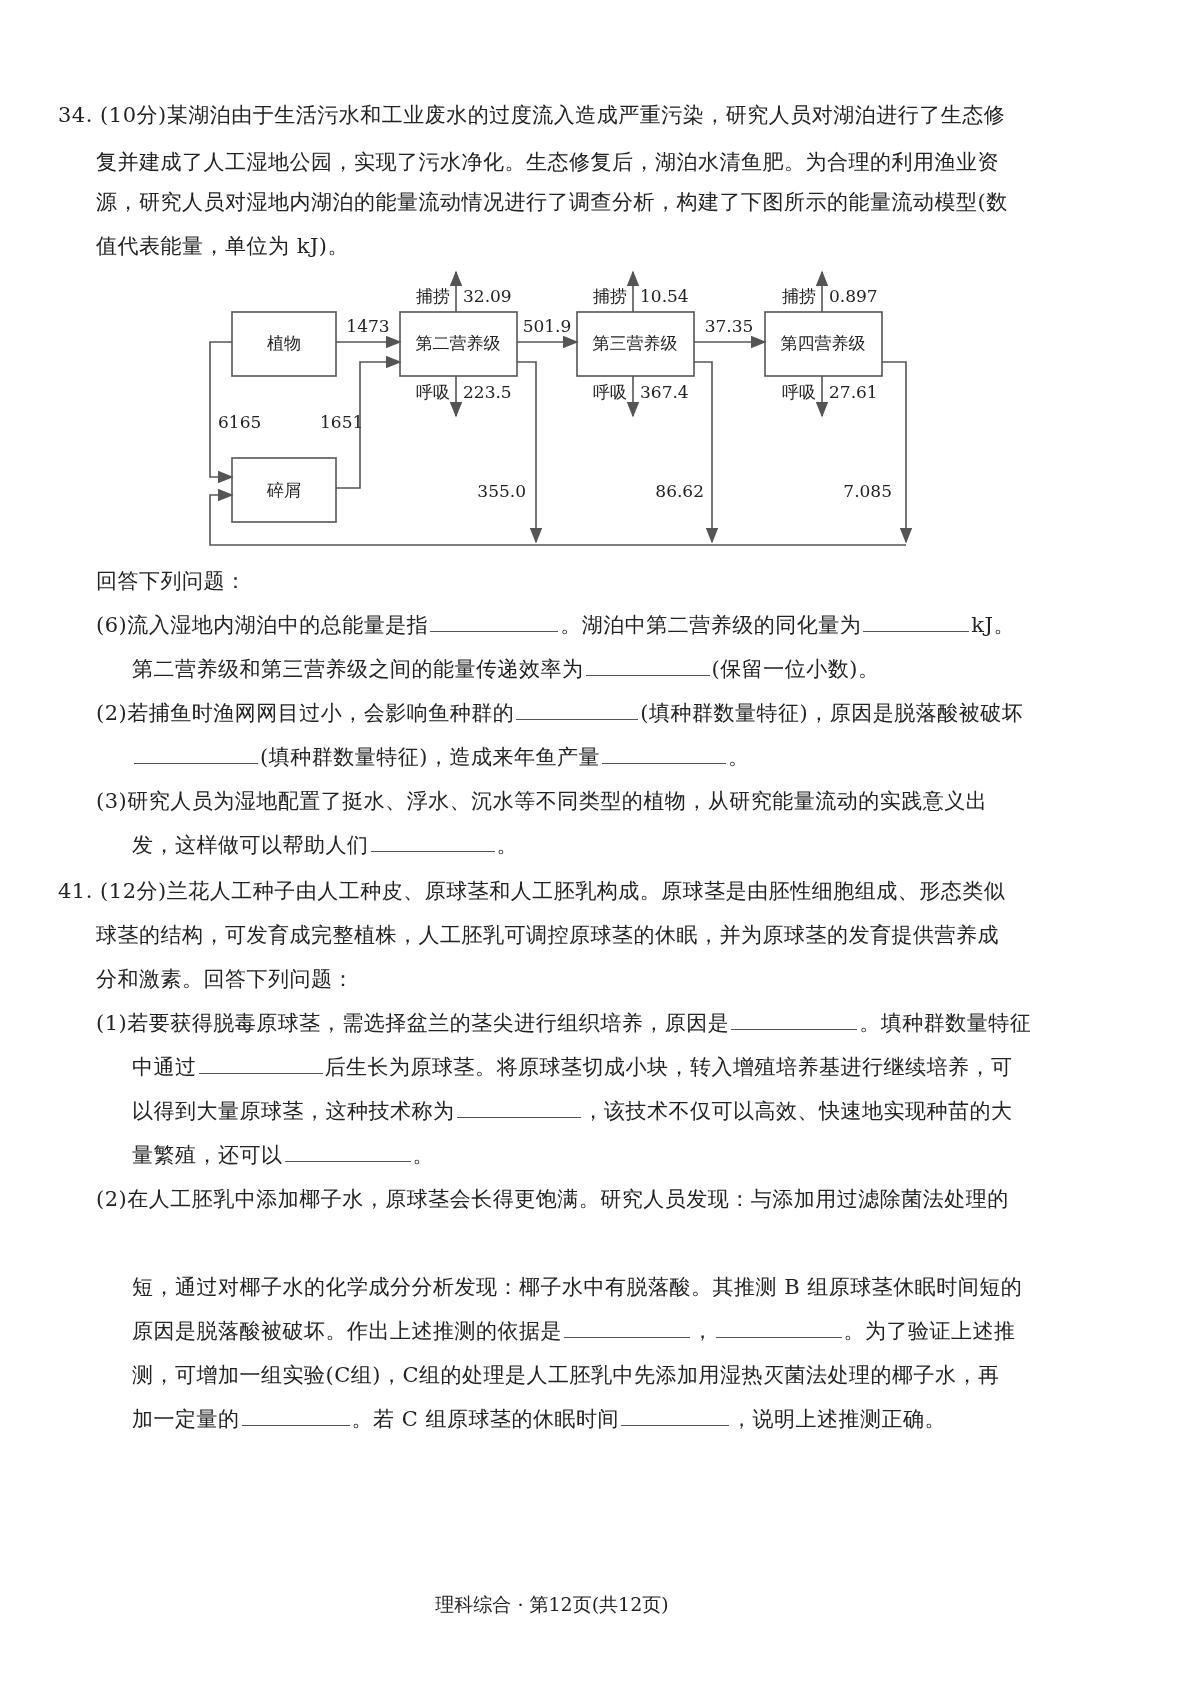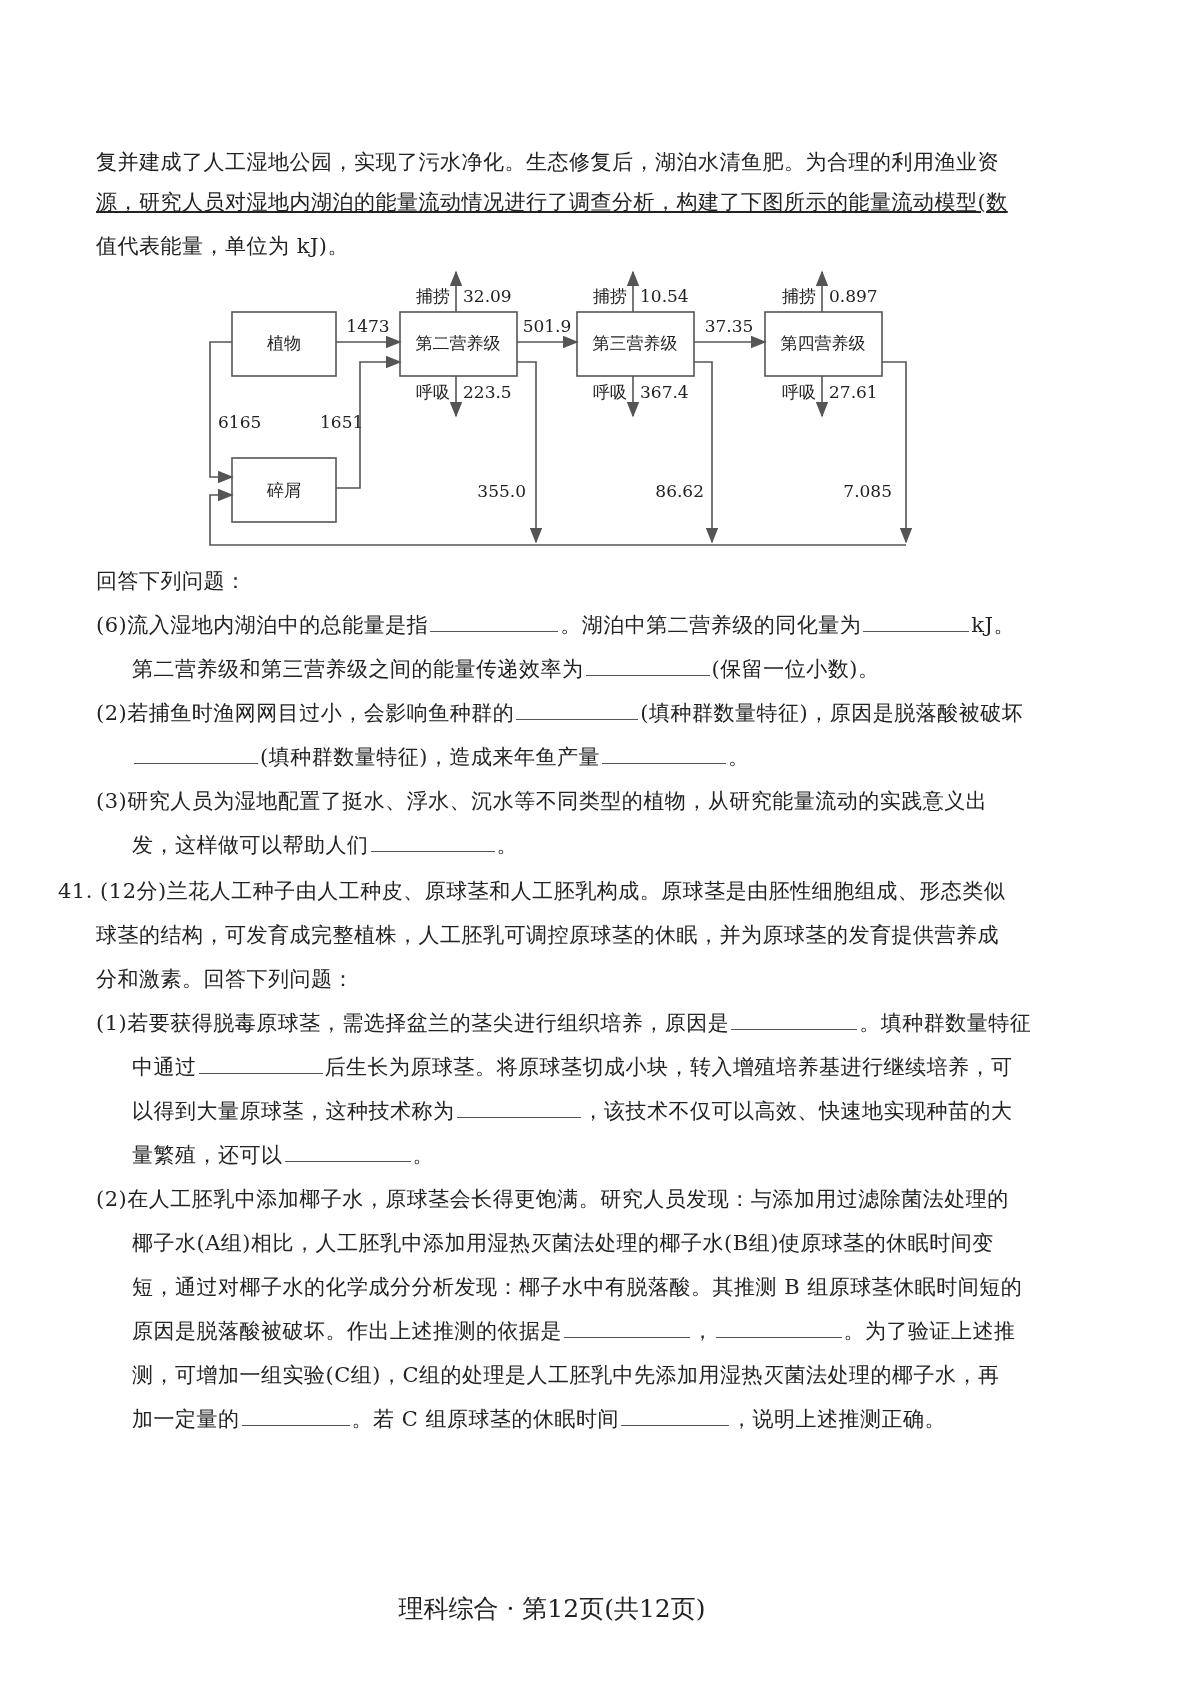--- a/index.html
+++ b/index.html
@@ -24,6 +24,10 @@
 
 <div class="page">
 
+  <div class="line" style="left:58px;top:100px;">
+    <span>34.</span>
+    <span>(10分)某湖泊由于生活污水和工业废水的过度流入造成严重污染，研究人员对湖泊进行了生态修</span>
+  </div>
   <div class="line" style="left:96px;top:147px;">复并建成了人工湿地公园，实现了污水净化。生态修复后，湖泊水清鱼肥。为合理的利用渔业资</div>
   <div class="line" style="left:96px;top:187px;text-decoration:underline;">源，研究人员对湿地内湖泊的能量流动情况进行了调查分析，构建了下图所示的能量流动模型(数</div>
   <div class="line" style="left:96px;top:231px;">值代表能量，单位为 kJ)。</div>

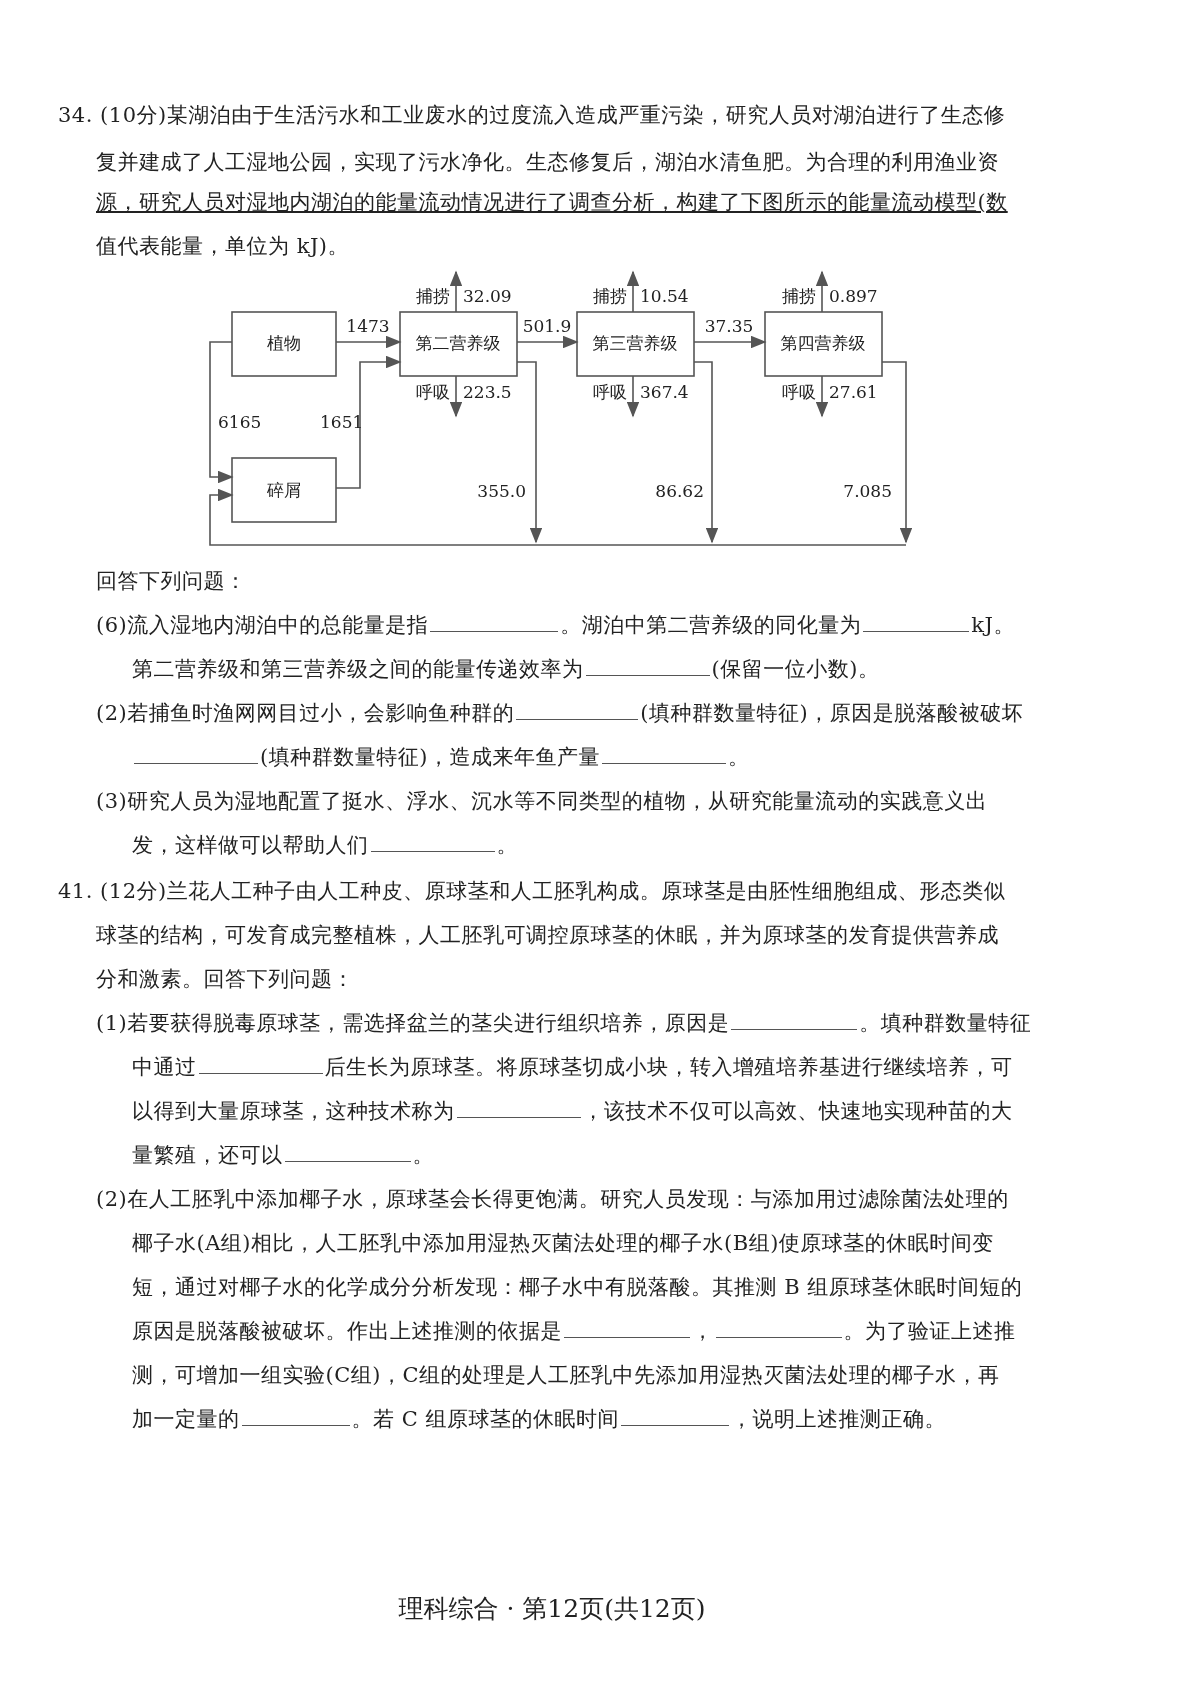--- a/index.html
+++ b/index.html
@@ -29,7 +29,7 @@
     <span>(10分)某湖泊由于生活污水和工业废水的过度流入造成严重污染，研究人员对湖泊进行了生态修</span>
   </div>
   <div class="line" style="left:96px;top:147px;">复并建成了人工湿地公园，实现了污水净化。生态修复后，湖泊水清鱼肥。为合理的利用渔业资</div>
-  <div class="line" style="left:96px;top:187px;text-decoration:underline;">源，研究人员对湿地内湖泊的能量流动情况进行了调查分析，构建了下图所示的能量流动模型(数</div>
+  <div class="line" style="left:96px;top:187px;">源，研究人员对湿地内湖泊的能量流动情况进行了调查分析，构建了下图所示的能量流动模型(数</div>
   <div class="line" style="left:96px;top:231px;">值代表能量，单位为 kJ)。</div>
 
   <div class="diagram">

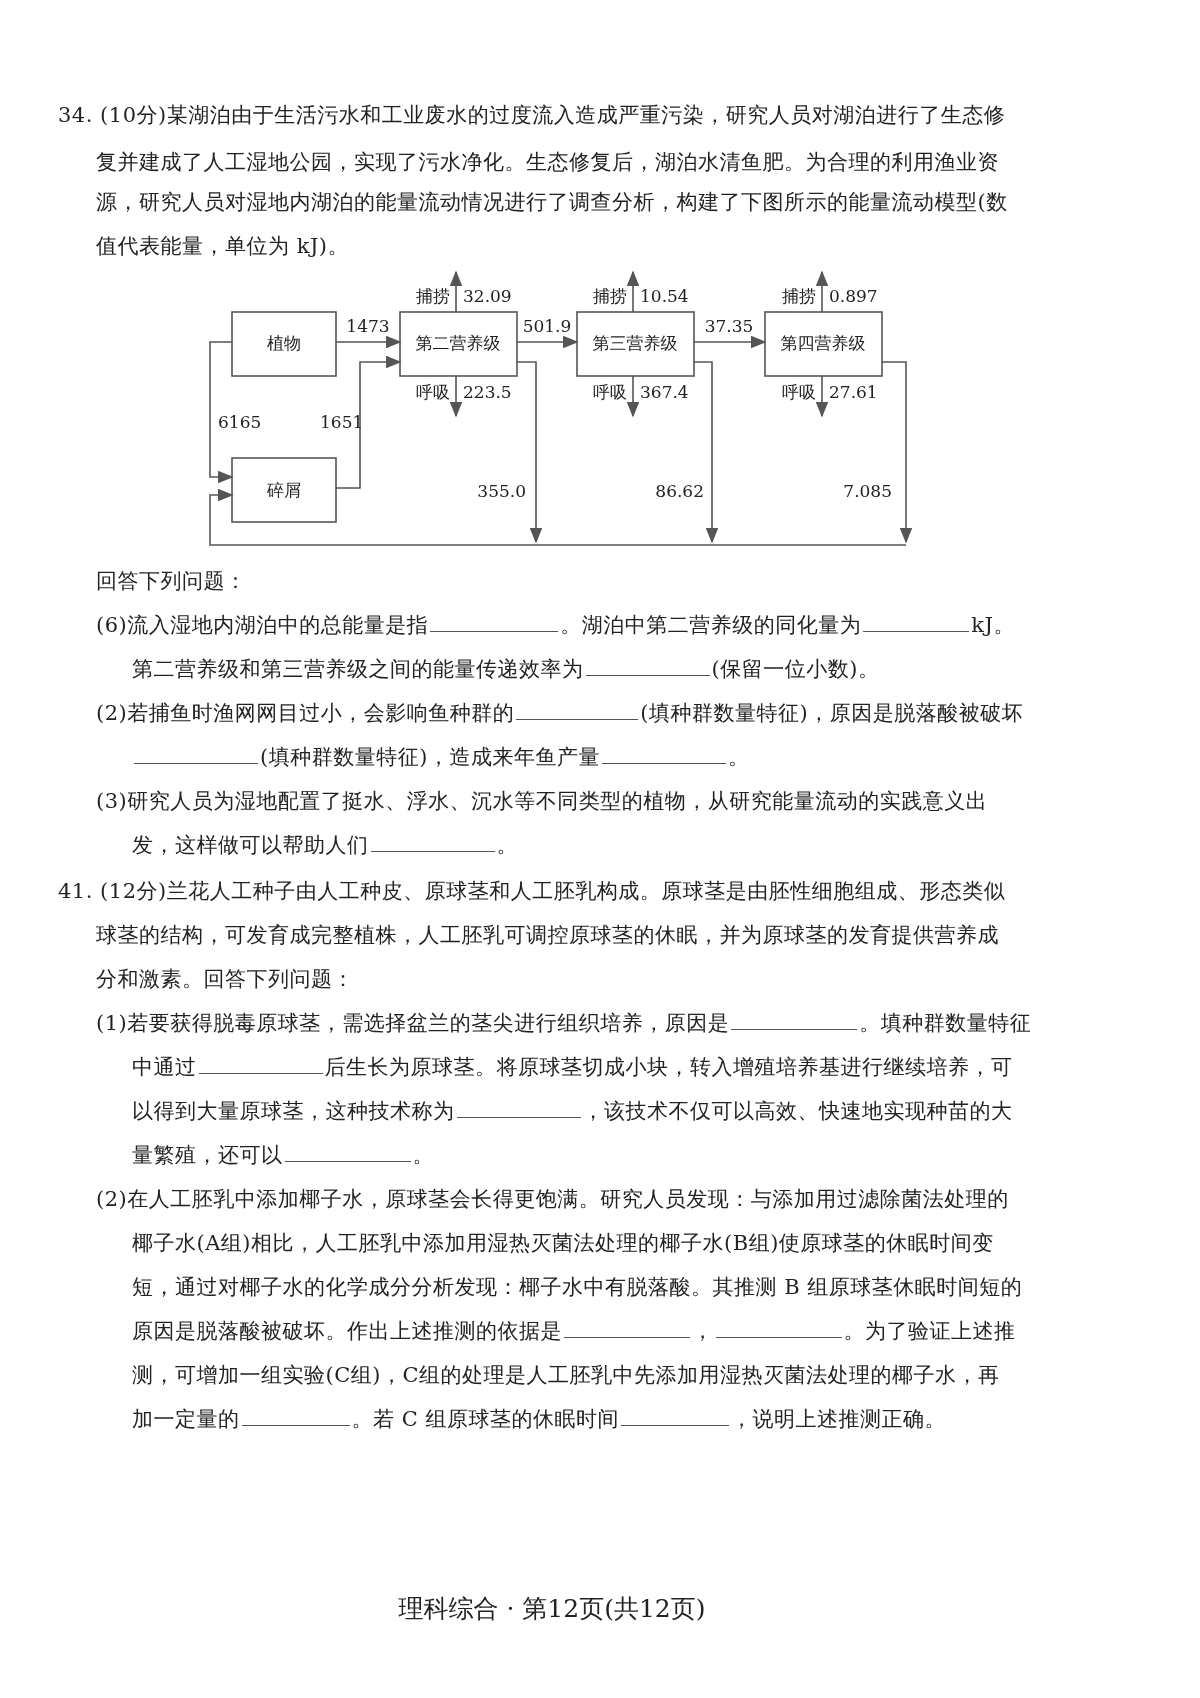--- a/index.html
+++ b/index.html
@@ -147,7 +147,6 @@
   </div>
 
   <div class="line" style="left:96px;top:1184px;">(2)在人工胚乳中添加椰子水，原球茎会长得更饱满。研究人员发现：与添加用过滤除菌法处理的</div>
-  <div class="line" style="left:132px;top:1228px;">椰子水(A组)相比，人工胚乳中添加用湿热灭菌法处理的椰子水(B组)使原球茎的休眠时间变</div>
   <div class="line" style="left:132px;top:1272px;">短，通过对椰子水的化学成分分析发现：椰子水中有脱落酸。其推测 B 组原球茎休眠时间短的</div>
   <div class="line" style="left:132px;top:1316px;">
     <span>原因是脱落酸被破坏。作出上述推测的依据是</span><span class="blank" style="width:126px"></span><span>，</span><span class="blank" style="width:126px"></span><span>。为了验证上述推</span>

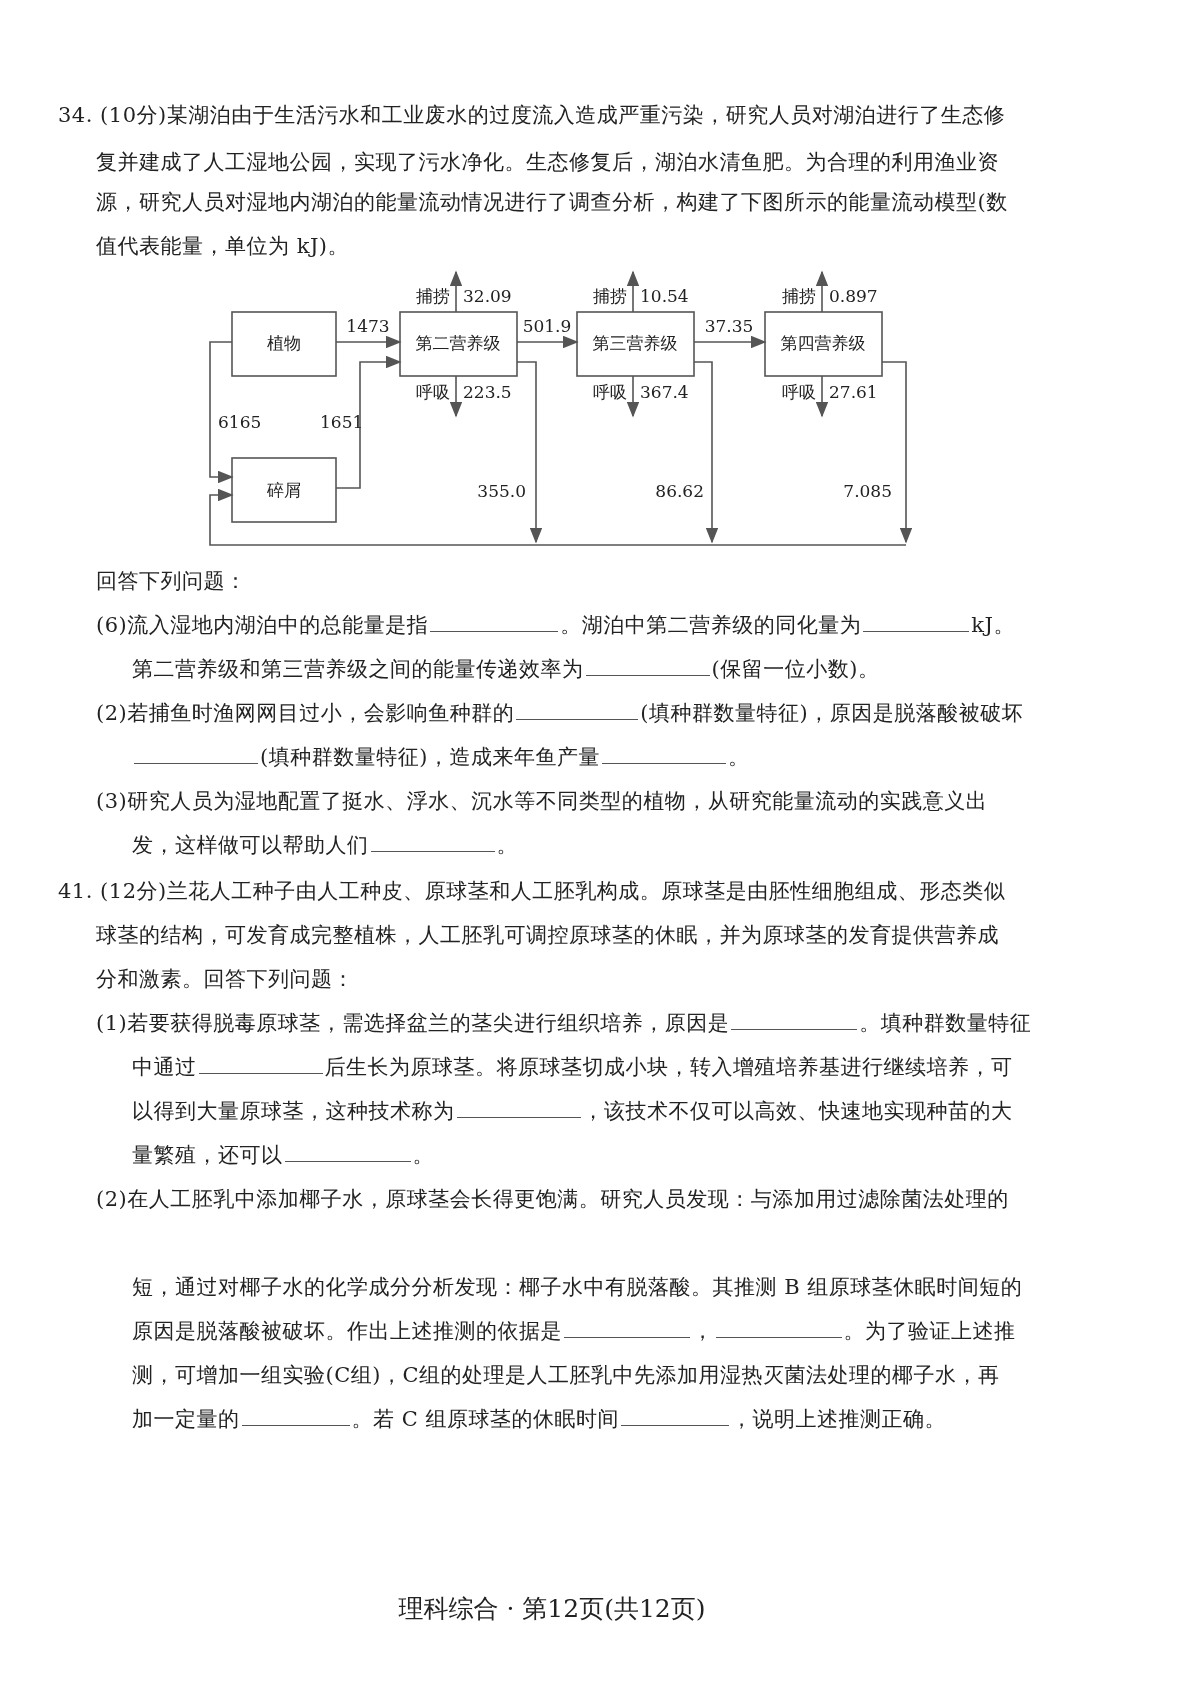--- a/index.html
+++ b/index.html
@@ -17,7 +17,7 @@
   .diagram { position:absolute; left:220px; top:270px; width:780px; height:330px; }
   .diagram svg { width:780px; height:330px; overflow:visible; }
   .box text, .dlabel { font-family:"DejaVu Serif","Liberation Serif",serif; fill:#222; }
-  .footer { position:absolute; top:1592px; left:0; width:1104px; text-align:center; font-size:25px; }
+  .footer { position:absolute; top:1592px; left:0; width:1104px; text-align:center; font-size:19px; }
 </style>
 </head>
 <body>

